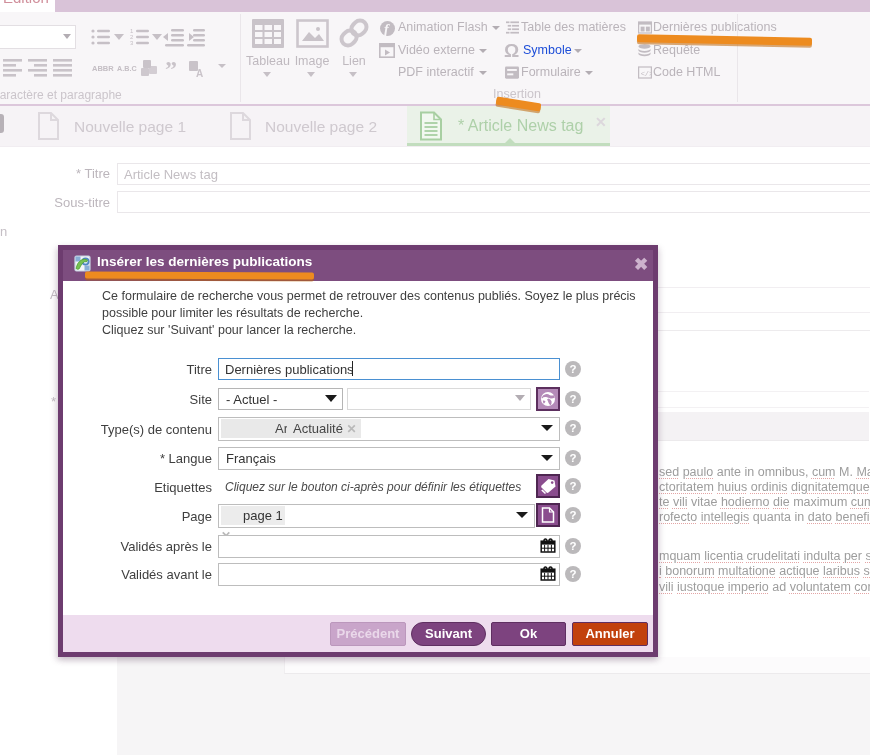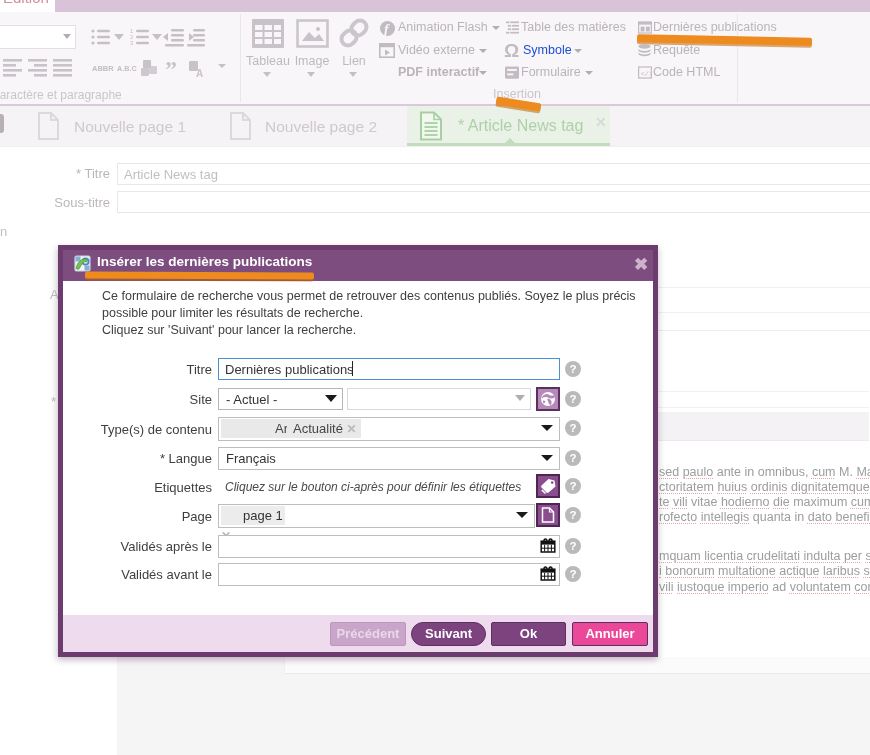--- a/index.html
+++ b/index.html
@@ -138,7 +138,7 @@
   </svg>
   <div class="abs" style="left:398px;top:43px;font-size:12.5px;color:#bab4ba;">Vidéo externe</div>
   <div class="tri-g" style="left:479px;top:49px;border-left-width:4.5px;border-right-width:4.5px;border-top-width:4.5px;"></div>
-  <div class="abs" style="left:398px;top:65px;font-size:12.5px;color:#bab4ba;font-weight:bold;">PDF interactif</div>
+  <div class="abs" style="left:398px;top:65px;font-size:12.5px;color:#bab4ba;">PDF interactif</div>
   <div class="tri-g" style="left:479px;top:71px;border-left-width:4.5px;border-right-width:4.5px;border-top-width:4.5px;"></div>
 
   <svg class="abs" style="left:506px;top:21px;" width="13" height="13" viewBox="0 0 15 14">

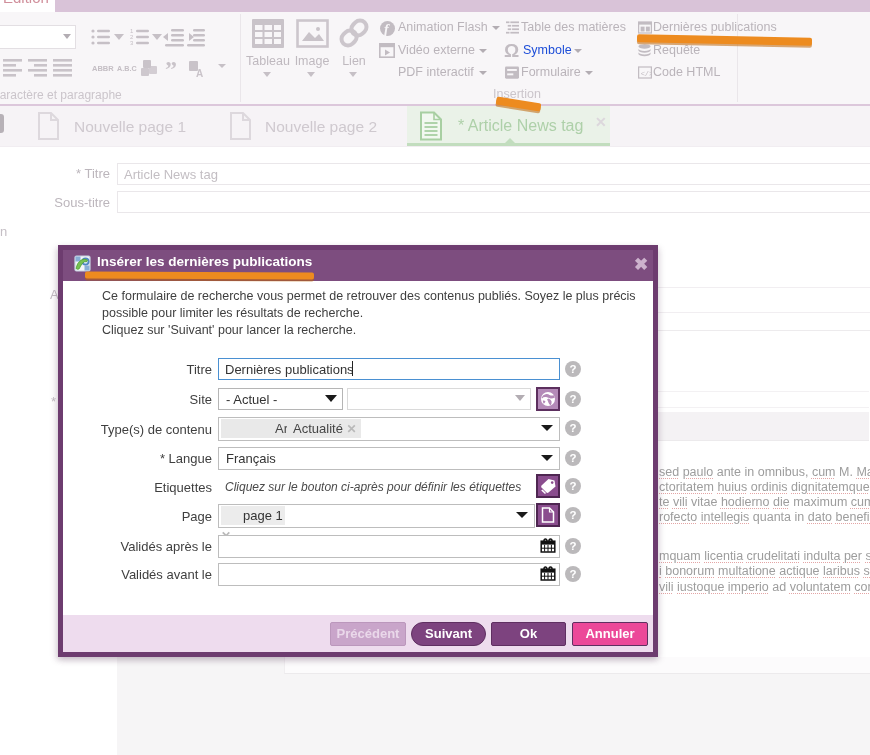--- a/index.html
+++ b/index.html
@@ -365,7 +365,7 @@
     <div class="abs" style="left:330px;top:622px;width:74px;height:22px;background:#c9a5ca;border:1px solid #bb97bc;border-radius:2px;color:#ead8ea;font-size:13px;font-weight:bold;text-align:center;line-height:22px;">Précédent</div>
     <div class="abs" style="left:411px;top:622px;width:73px;height:22px;background:#7d437f;border:1px solid #5f2f61;border-radius:12px;color:#fff;font-size:13px;font-weight:bold;text-align:center;line-height:22px;">Suivant</div>
     <div class="abs" style="left:491px;top:622px;width:73px;height:22px;background:#7d437f;border:1px solid #5f2f61;border-radius:2px;color:#fff;font-size:13px;font-weight:bold;text-align:center;line-height:22px;">Ok</div>
-    <div class="abs" style="left:572px;top:622px;width:74px;height:22px;background:#ec4899;border:1px solid #5f2f61;border-radius:2px;color:#fff;font-size:13px;font-weight:bold;text-align:center;line-height:22px;">Annuler</div>
+    <div class="abs" style="left:572px;top:622px;width:74px;height:22px;background:#c2410c;border:1px solid #5f2f61;border-radius:2px;color:#fff;font-size:13px;font-weight:bold;text-align:center;line-height:22px;">Annuler</div>
   </div>
 
   <div class="orange" style="left:637px;top:36px;width:175px;height:8px;transform:rotate(1.2deg);"></div>

